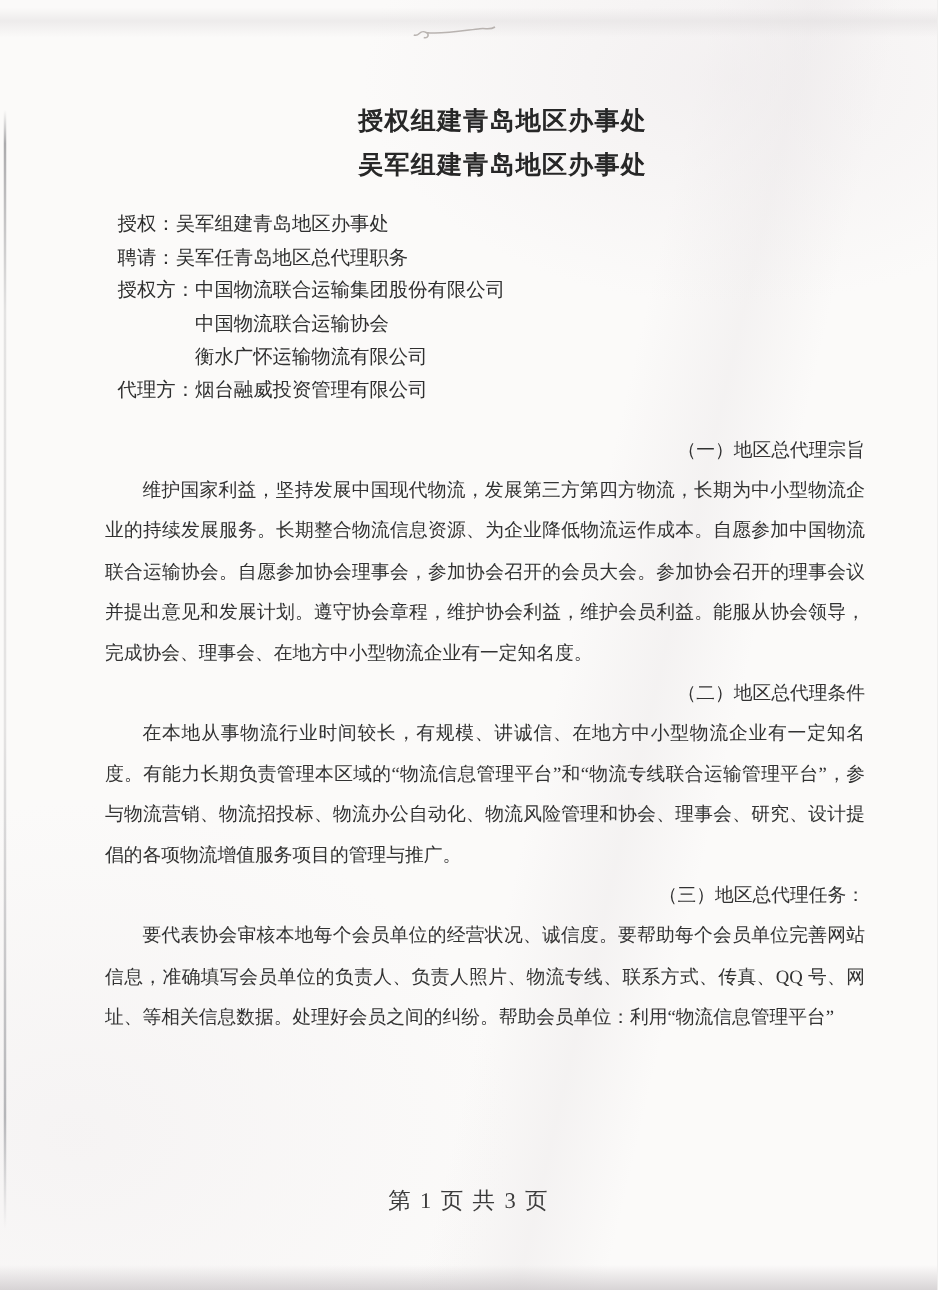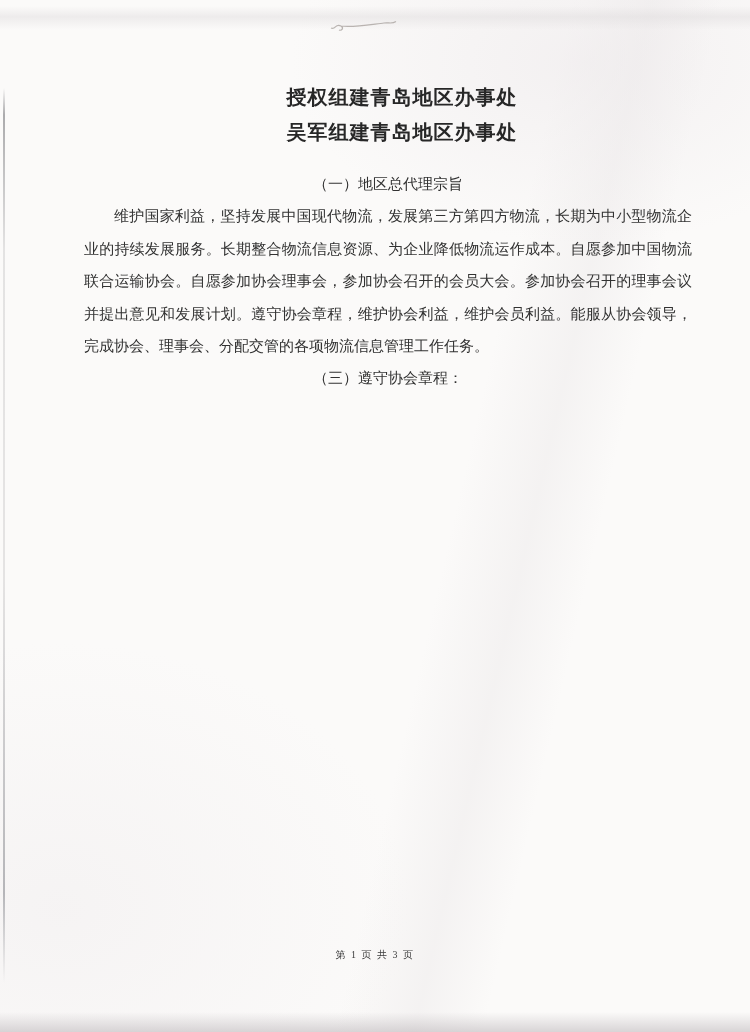--- a/index.html
+++ b/index.html
@@ -52,6 +52,14 @@
       <div class="title-line">吴军组建青岛地区办事处</div>
     </div>
 
+    <div class="meta-block">
+      <div class="meta-line">授权：吴军组建青岛地区办事处</div>
+      <div class="meta-line">聘请：吴军任青岛地区总代理职务</div>
+      <div class="meta-line">授权方：中国物流联合运输集团股份有限公司</div>
+      <div class="meta-line co-indent">中国物流联合运输协会</div>
+      <div class="meta-line co-indent">衡水广怀运输物流有限公司</div>
+      <div class="meta-line">代理方：烟台融威投资管理有限公司</div>
+    </div>
 
     <div class="sections">
       <div class="sec-heading">（一）地区总代理宗旨</div>

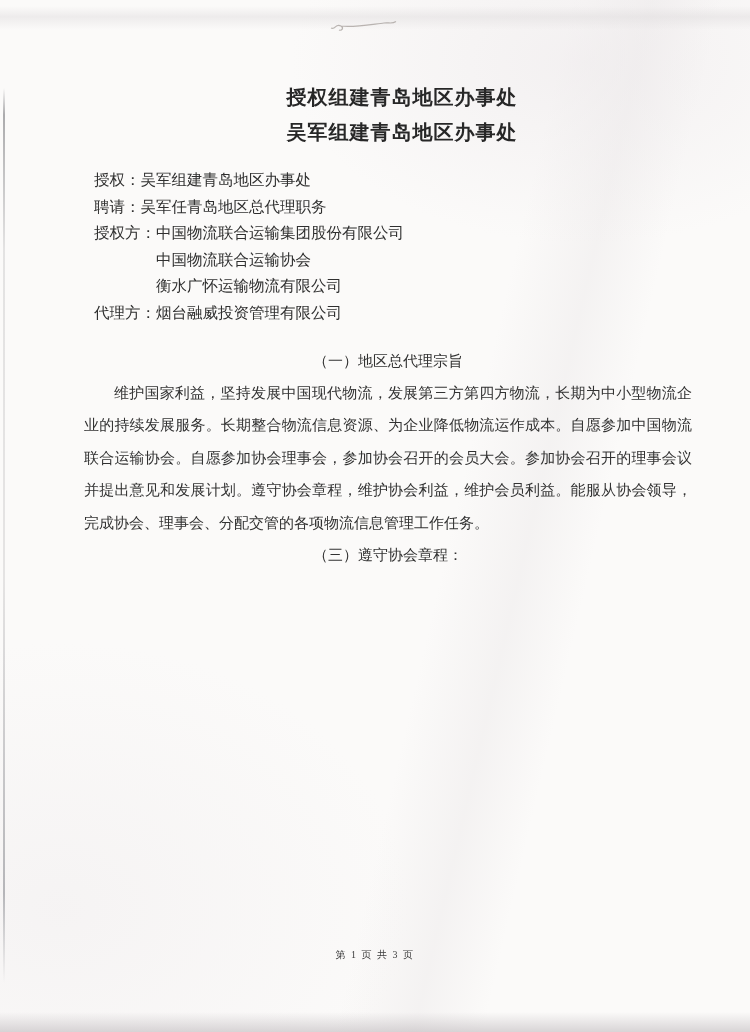--- a/index.html
+++ b/index.html
@@ -29,7 +29,7 @@
   .meta-line{white-space:pre;}
   .meta-line.co-indent{padding-left:62px;}
   .sections{margin-top:18px;font-size:15px;line-height:32.4px;color:#323232;}
-  .sec-heading{text-align:center;}
+  .sec-heading{text-align:right;}
   .para{margin:0;text-indent:2em;text-align:justify;}
   .footer{position:absolute;top:948px;left:0;width:100%;text-align:center;
     font-size:10px;letter-spacing:1.5px;color:#3c3c3c;}

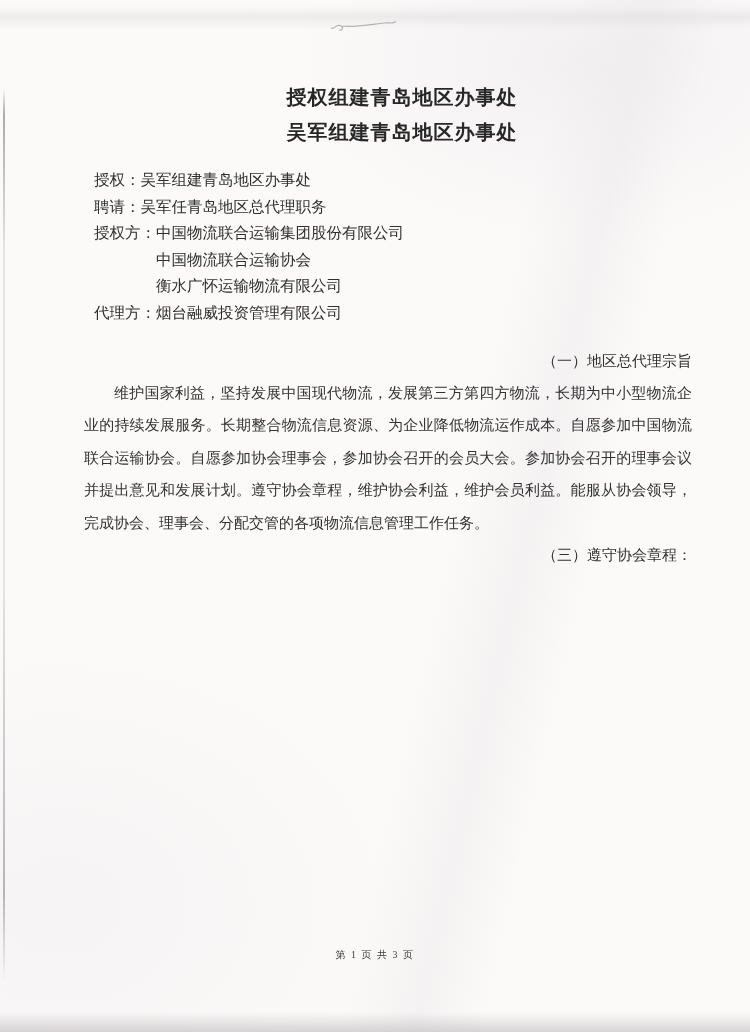--- a/index.html
+++ b/index.html
@@ -63,7 +63,7 @@
 
     <div class="sections">
       <div class="sec-heading">（一）地区总代理宗旨</div>
-      <p class="para">维护国家利益，坚持发展中国现代物流，发展第三方第四方物流，长期为中小型物流企业的持续发展服务。长期整合物流信息资源、为企业降低物流运作成本。自愿参加中国物流联合运输协会。自愿参加协会理事会，参加协会召开的会员大会。参加协会召开的理事会议并提出意见和发展计划。遵守协会章程，维护协会利益，维护会员利益。能服从协会领导，完成协会、理事会、分配交管的各项物流信息管理工作任务。</p>
+      <p class="para">维护国家利益，坚持发展中国现代物流，发展第三方第四方物流，长期为中小型物流企业的持续发展服务。长期整合物流信息资源、为企业降低物流运作成本。自愿参加中国物流联合运输协会。自愿参加协会理事会，参加协会召开的会员大会。参加协会召开的理事会议并提出意见和发展计划。遵守协会章程，维护协会利益，维护会员利益。能服从协会领导，完成协会、理事会、在地方中小型物流企业有一定知名度。</p>
 
 
       <div class="sec-heading">（三）遵守协会章程：</div>

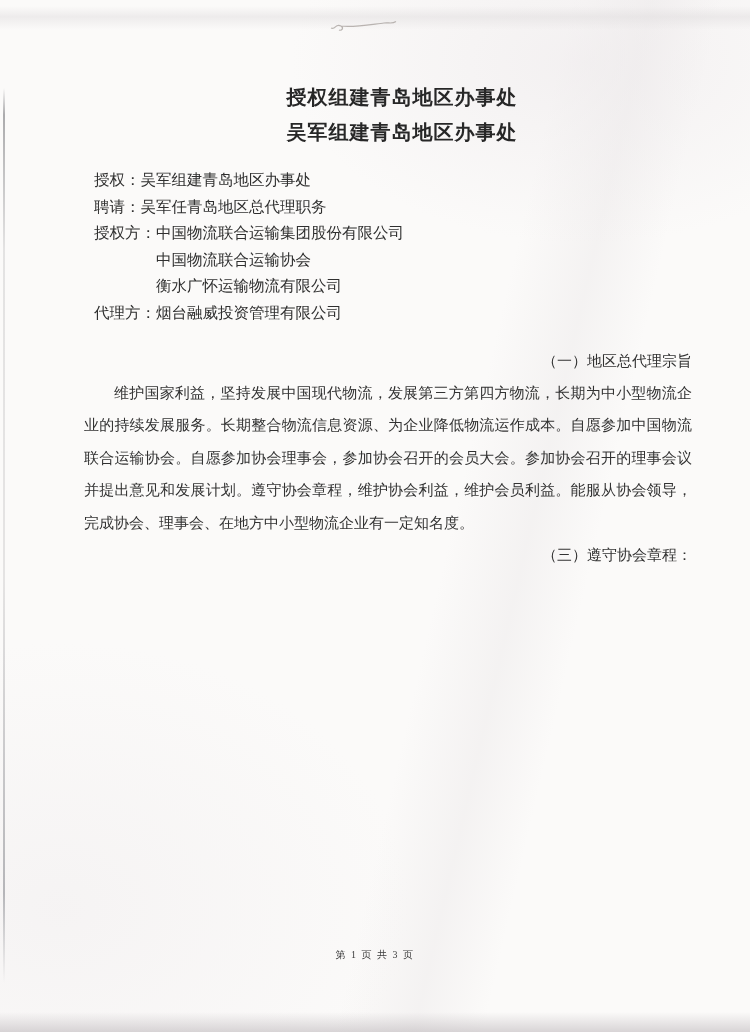--- a/index.html
+++ b/index.html
@@ -65,6 +65,7 @@
       <div class="sec-heading">（一）地区总代理宗旨</div>
       <p class="para">维护国家利益，坚持发展中国现代物流，发展第三方第四方物流，长期为中小型物流企业的持续发展服务。长期整合物流信息资源、为企业降低物流运作成本。自愿参加中国物流联合运输协会。自愿参加协会理事会，参加协会召开的会员大会。参加协会召开的理事会议并提出意见和发展计划。遵守协会章程，维护协会利益，维护会员利益。能服从协会领导，完成协会、理事会、在地方中小型物流企业有一定知名度。</p>
 
+      <div class="sec-heading">（二）地区总代理条件</div>
 
       <div class="sec-heading">（三）遵守协会章程：</div>
     </div>

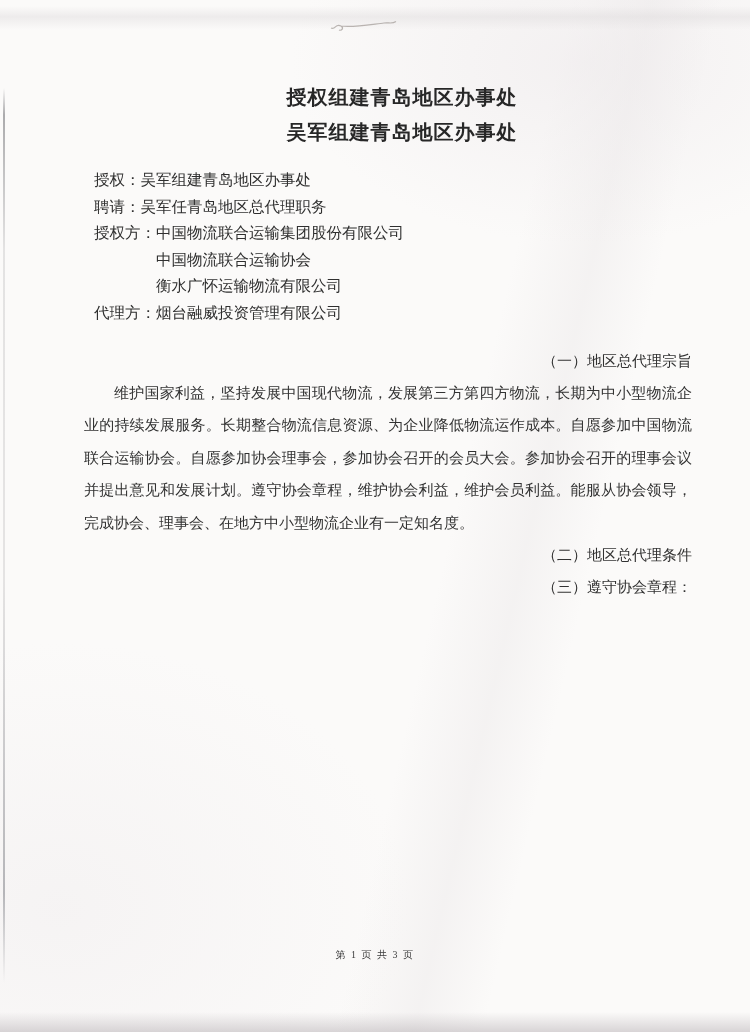--- a/index.html
+++ b/index.html
@@ -66,6 +66,7 @@
       <p class="para">维护国家利益，坚持发展中国现代物流，发展第三方第四方物流，长期为中小型物流企业的持续发展服务。长期整合物流信息资源、为企业降低物流运作成本。自愿参加中国物流联合运输协会。自愿参加协会理事会，参加协会召开的会员大会。参加协会召开的理事会议并提出意见和发展计划。遵守协会章程，维护协会利益，维护会员利益。能服从协会领导，完成协会、理事会、在地方中小型物流企业有一定知名度。</p>
 
       <div class="sec-heading">（二）地区总代理条件</div>
+      <p class="para">在本地从事物流行业时间较长，有规模、讲诚信、在地方中小型物流企业有一定知名度。有能力长期负责管理本区域的“物流信息管理平台”和“物流专线联合运输管理平台”，参与物流营销、物流招投标、物流办公自动化、物流风险管理和协会、理事会、研究、设计提倡的各项物流增值服务项目的管理与推广。</p>
 
       <div class="sec-heading">（三）遵守协会章程：</div>
     </div>

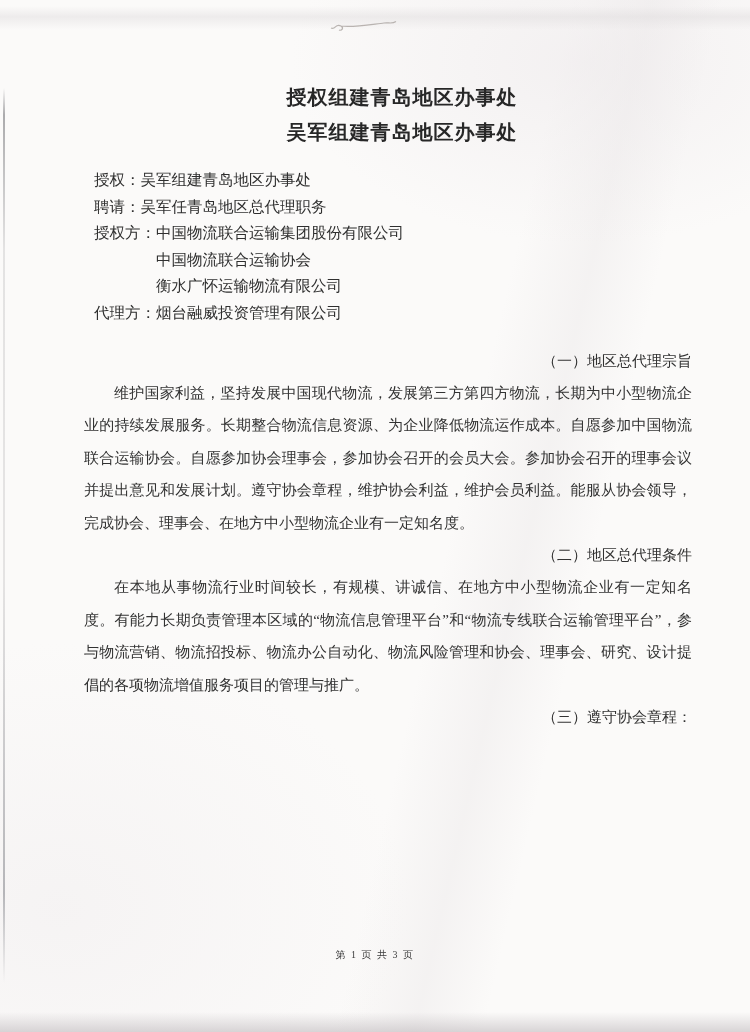--- a/index.html
+++ b/index.html
@@ -68,7 +68,7 @@
       <div class="sec-heading">（二）地区总代理条件</div>
       <p class="para">在本地从事物流行业时间较长，有规模、讲诚信、在地方中小型物流企业有一定知名度。有能力长期负责管理本区域的“物流信息管理平台”和“物流专线联合运输管理平台”，参与物流营销、物流招投标、物流办公自动化、物流风险管理和协会、理事会、研究、设计提倡的各项物流增值服务项目的管理与推广。</p>
 
-      <div class="sec-heading">（三）遵守协会章程：</div>
+      <div class="sec-heading">（三）地区总代理任务：</div>
     </div>
 
   </div>

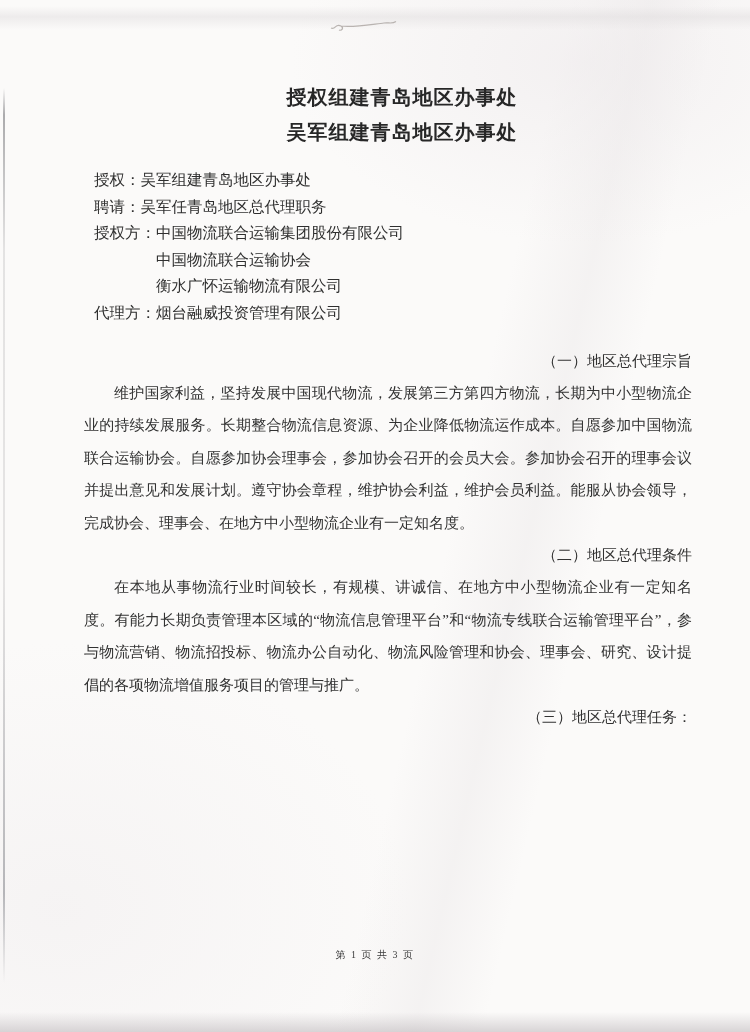--- a/index.html
+++ b/index.html
@@ -69,6 +69,7 @@
       <p class="para">在本地从事物流行业时间较长，有规模、讲诚信、在地方中小型物流企业有一定知名度。有能力长期负责管理本区域的“物流信息管理平台”和“物流专线联合运输管理平台”，参与物流营销、物流招投标、物流办公自动化、物流风险管理和协会、理事会、研究、设计提倡的各项物流增值服务项目的管理与推广。</p>
 
       <div class="sec-heading">（三）地区总代理任务：</div>
+      <p class="para">要代表协会审核本地每个会员单位的经营状况、诚信度。要帮助每个会员单位完善网站信息，准确填写会员单位的负责人、负责人照片、物流专线、联系方式、传真、QQ 号、网址、等相关信息数据。处理好会员之间的纠纷。帮助会员单位：利用“物流信息管理平台”</p>
     </div>
 
   </div>

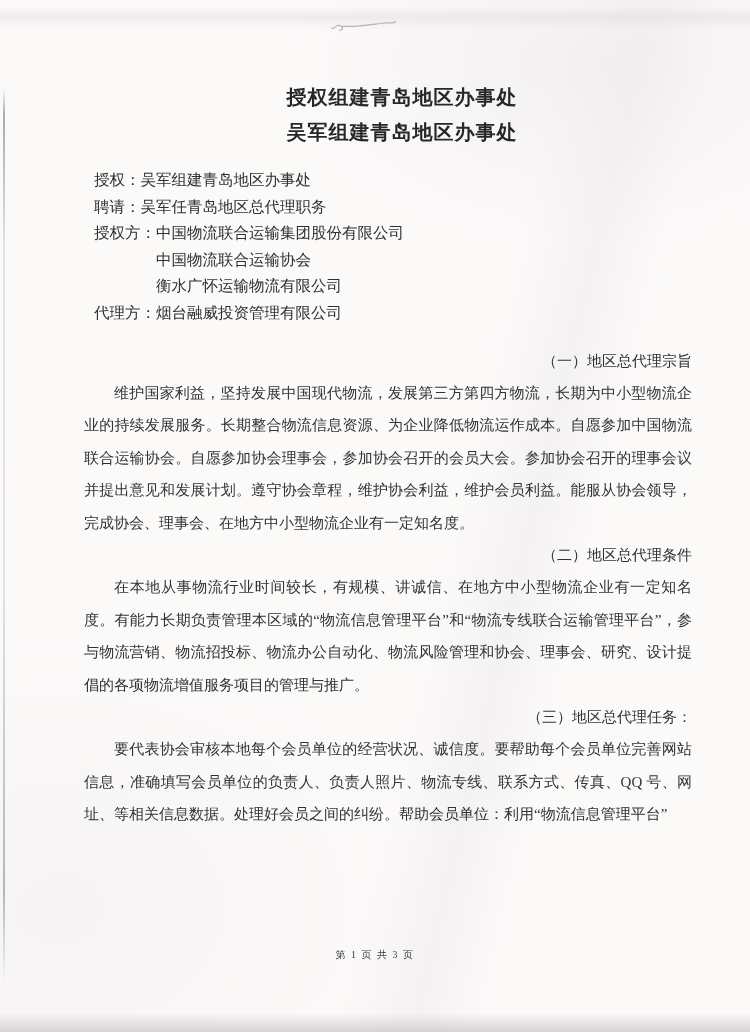--- a/index.html
+++ b/index.html
@@ -32,7 +32,7 @@
   .sec-heading{text-align:right;}
   .para{margin:0;text-indent:2em;text-align:justify;}
   .footer{position:absolute;top:948px;left:0;width:100%;text-align:center;
-    font-size:10px;letter-spacing:1.5px;color:#3c3c3c;}
+    font-size:18px;letter-spacing:1.5px;color:#3c3c3c;}
 </style>
 </head>
 <body>

